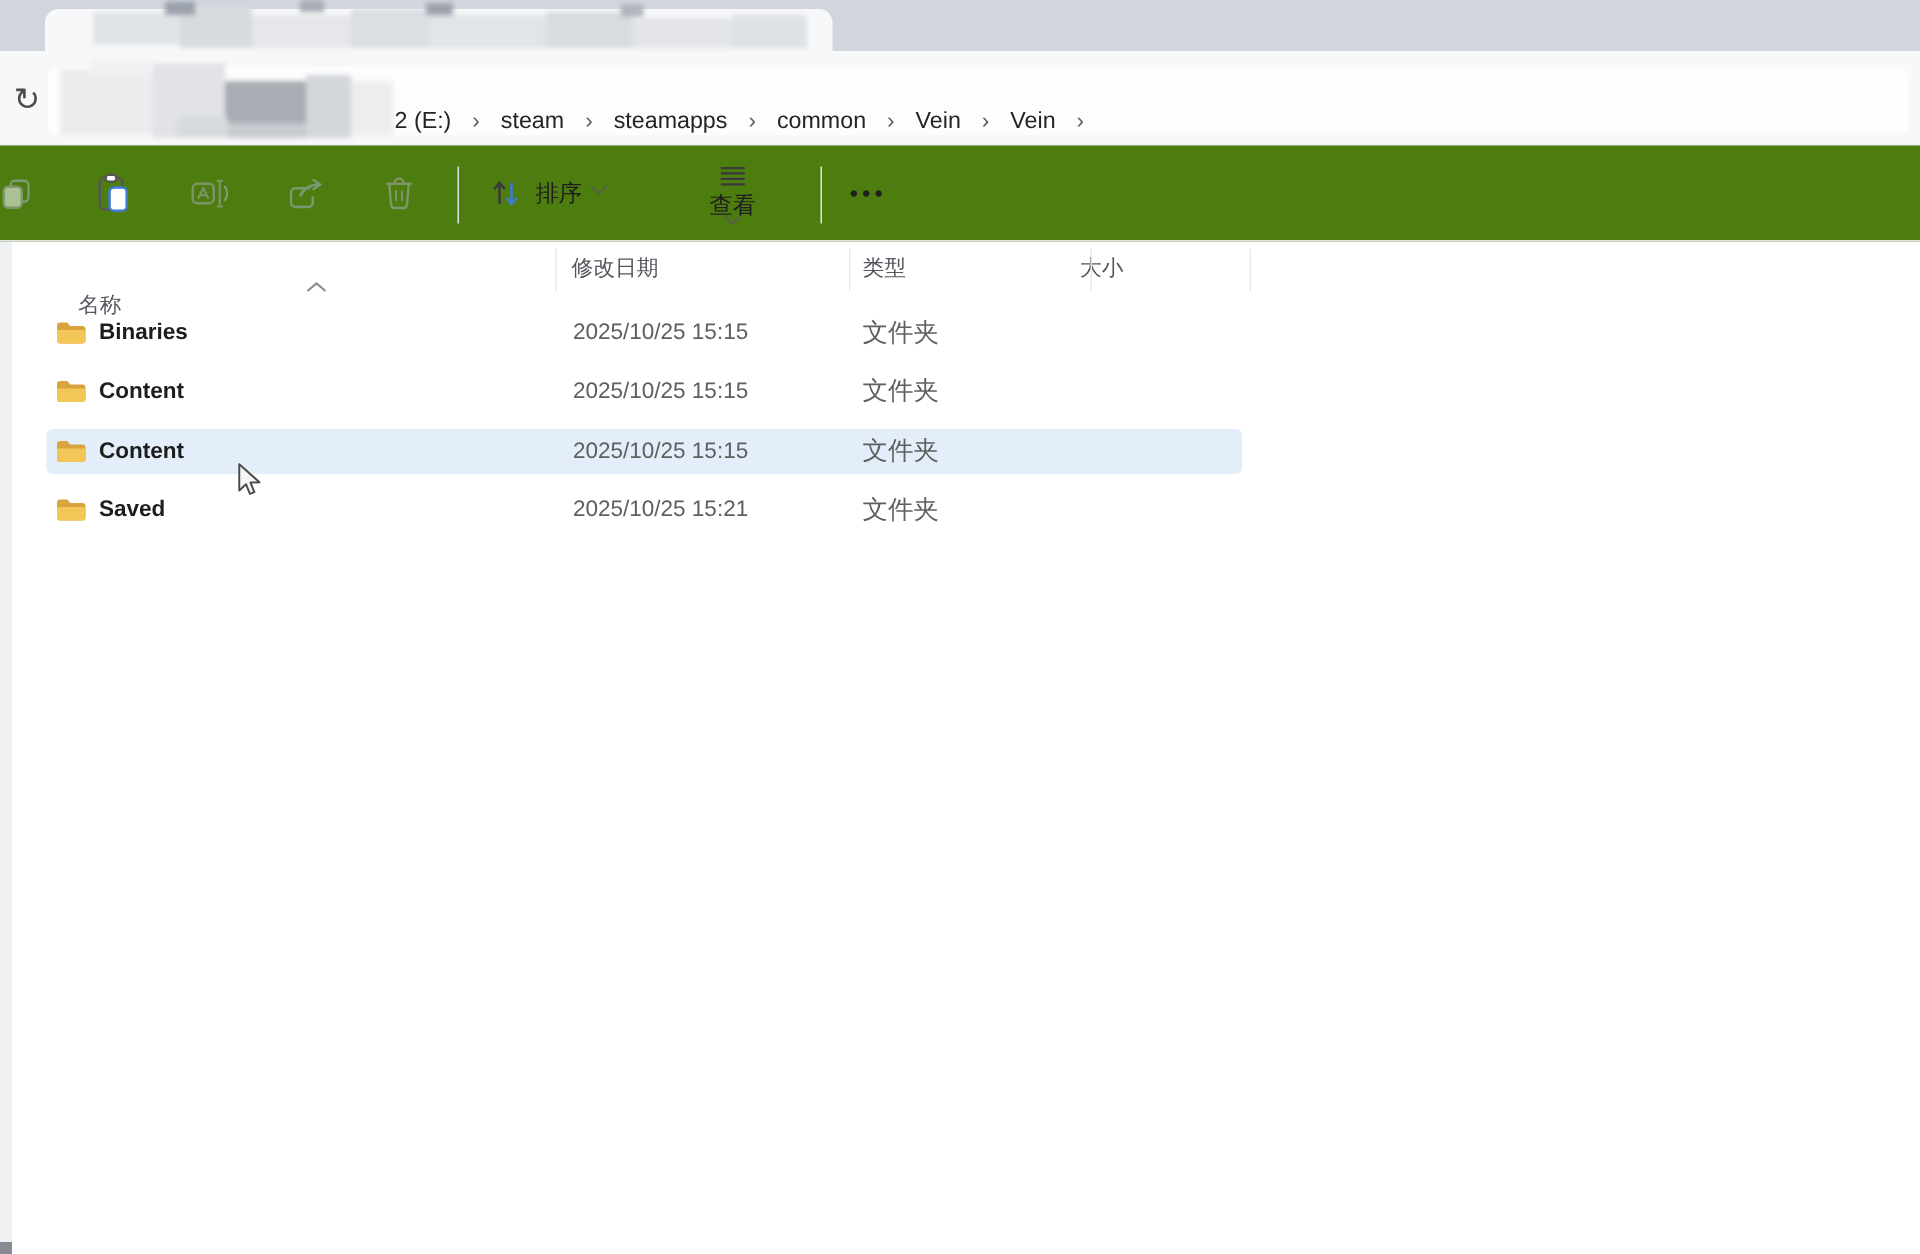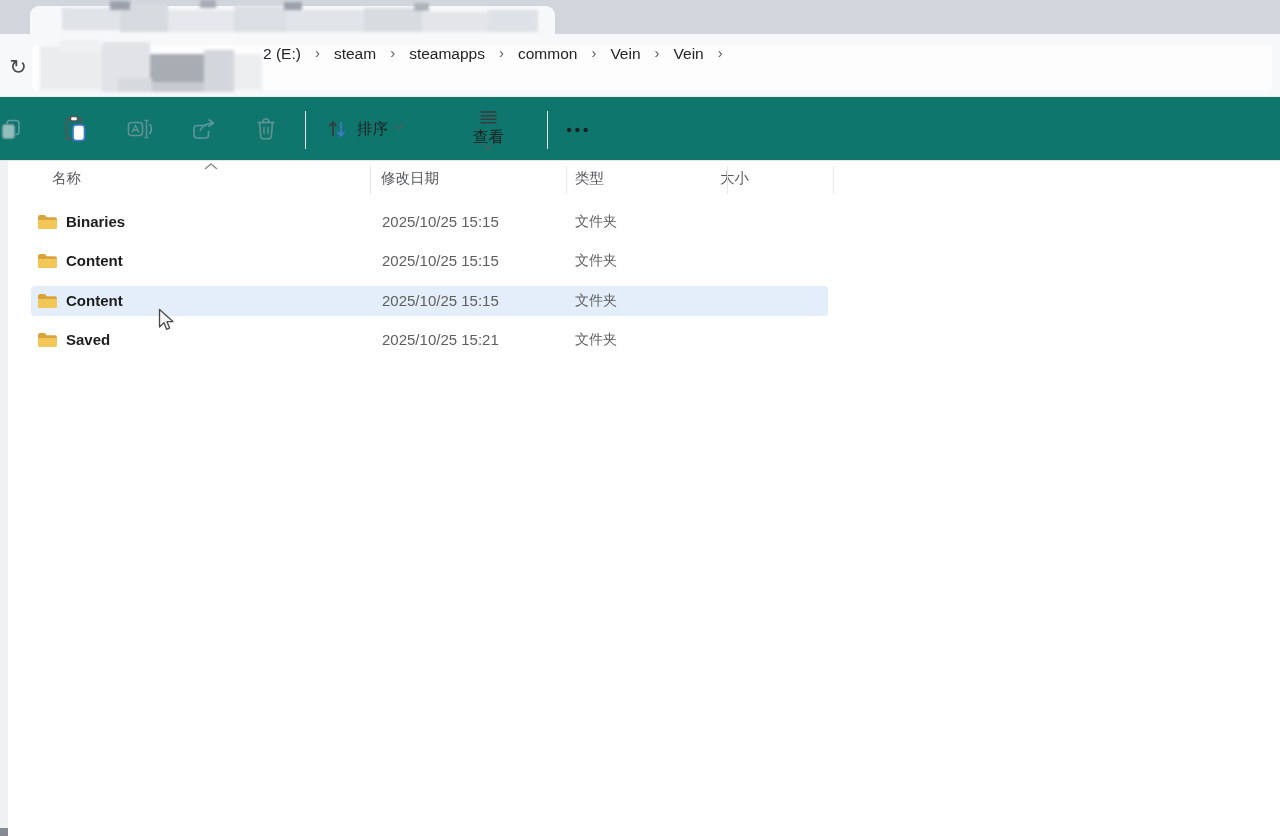--- a/index.html
+++ b/index.html
@@ -19,7 +19,7 @@
   .refresh { position:absolute; top:20px; left:5px; width:26px; height:26px;
              font-size:21px; line-height:26px; text-align:center; color:#4b4b4b; cursor:default; }
   .breadcrumb { position:absolute; top:11px; left:250px; height:45px;
-                display:flex; align-items:flex-start; font-size:15.5px; color:#242424; }
+                display:flex; align-items:flex-end; font-size:15.5px; color:#242424; }
   .crumb { padding:0 13px; white-space:nowrap; }
   .crumb-sep { color:#5a5a5a; font-size:15px; padding:0 1px; transform:translateY(-1px); }
 

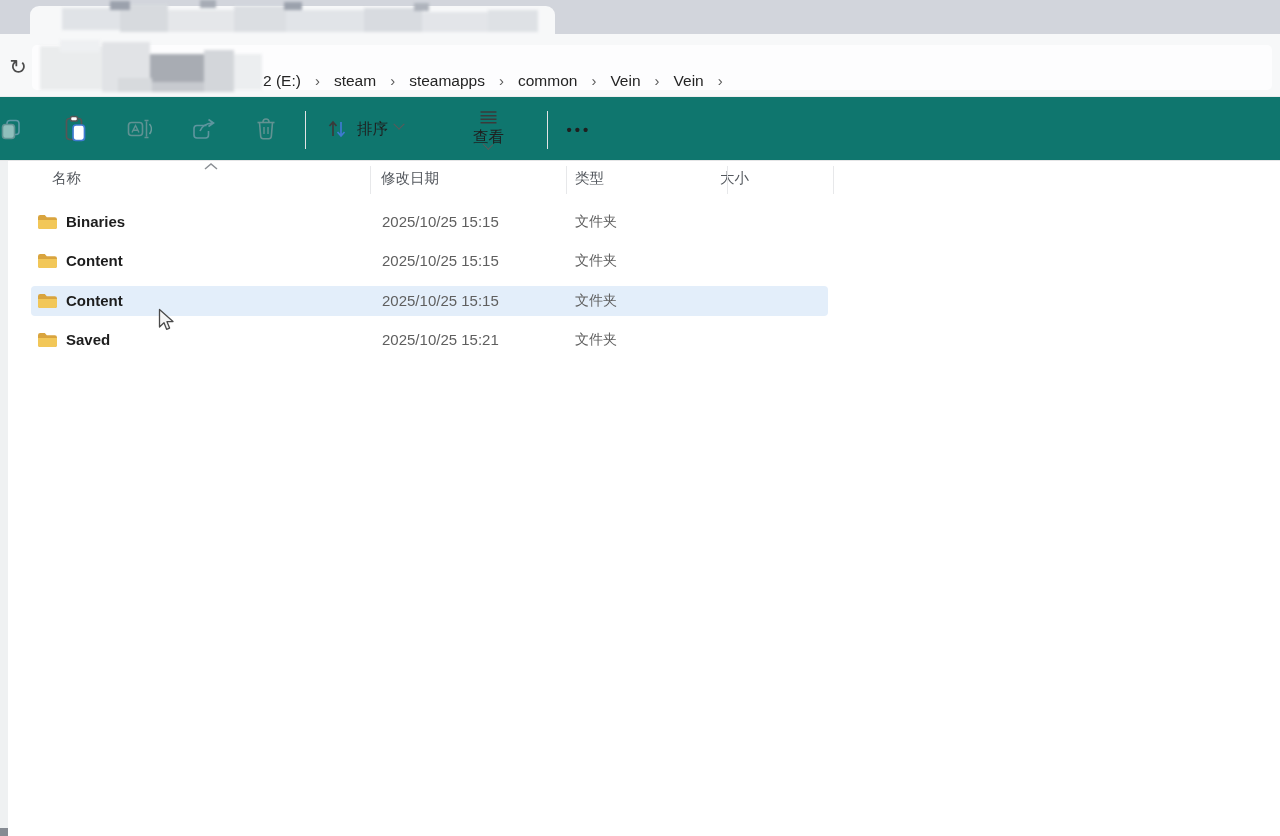--- a/index.html
+++ b/index.html
@@ -28,7 +28,7 @@
   .mz { position:absolute; }
 
   
-  .toolbar { position:absolute; top:96px; left:0; width:1280px; height:65px; background:#0f766e;
+  .toolbar { position:absolute; top:96px; left:0; width:1280px; height:65px; background:#4d7c0f;
              border-top:1px solid #ebedee; border-bottom:1px solid #e4e5e6; }
   .tbtn { position:absolute; top:10px; height:44px; display:flex; align-items:center;
           justify-content:center; border-radius:4px; }

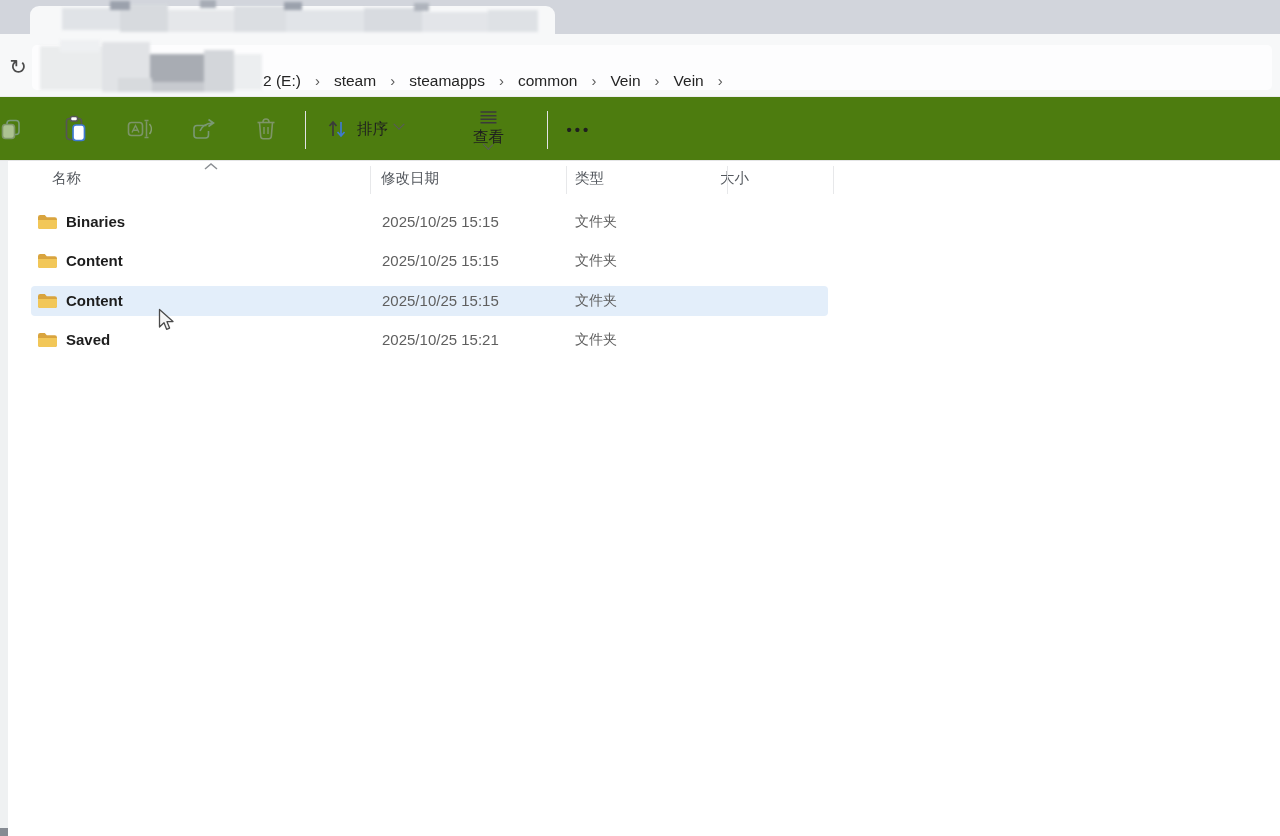--- a/index.html
+++ b/index.html
@@ -181,7 +181,7 @@
   <div class="cornernotch"></div>
 
   <div class="hdr">
-    <div class="hcell" style="left:52px;">
+    <div class="hcell" style="left:52px;margin-top:25px;">
       <span>名称</span>
       <svg class="sortcaret" style="left:151px;" width="16" height="9" viewBox="0 0 16 9">
         <path d="M2 7 L8 2 L14 7" stroke="#8b8f94" stroke-width="1.5" fill="none"></path>

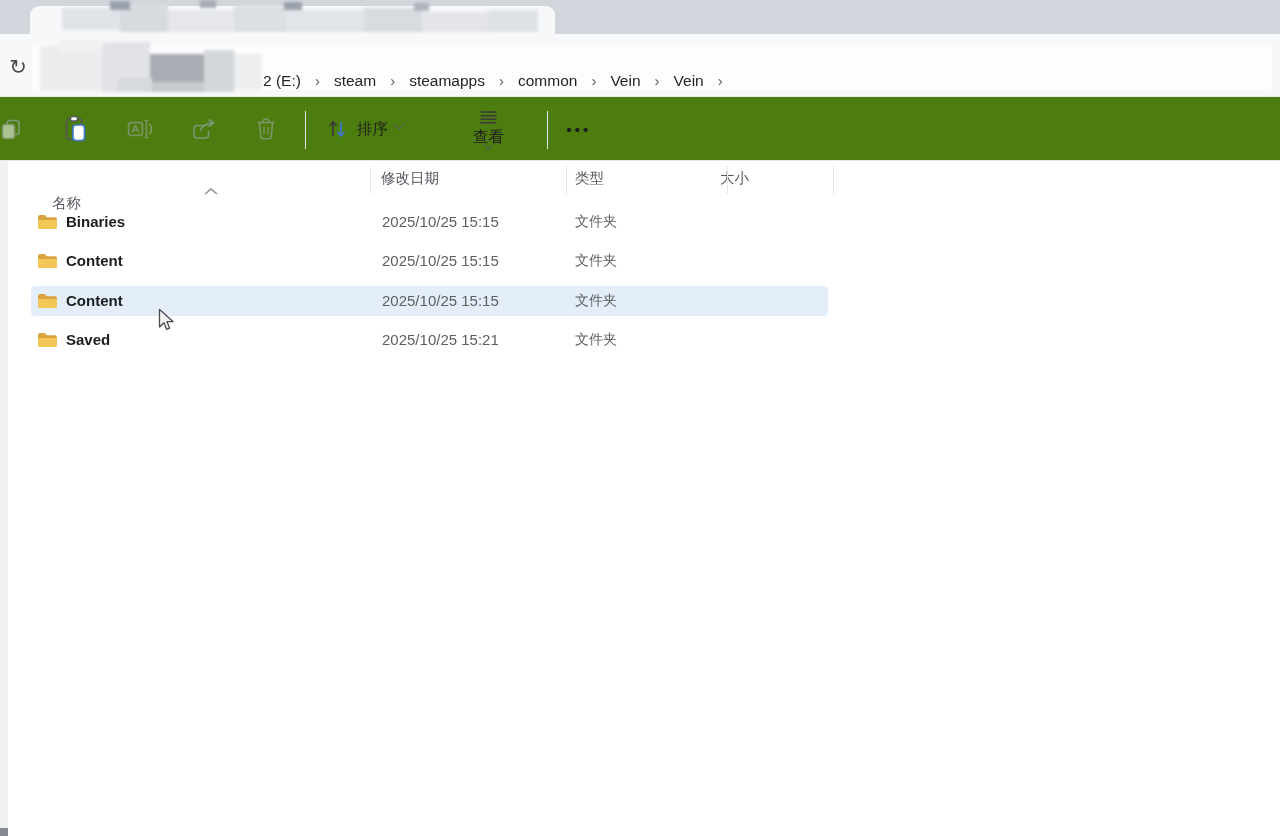--- a/index.html
+++ b/index.html
@@ -53,7 +53,7 @@
   .cell { position:absolute; top:0; height:30px; line-height:30px; white-space:nowrap; }
   .c-name { left:35px; font-size:15px; font-weight:600; color:#1d1d1d; }
   .c-date { left:351px; font-size:15px; color:#5f5f5f; }
-  .c-type { left:544px; font-size:14px; color:#5f5f5f;font-family:Liberation Serif, serif; }
+  .c-type { left:544px; font-size:17px; color:#5f5f5f;font-family:Liberation Serif, serif; }
   .foldericon { position:absolute; left:6px; top:6px; }
 
   .cursor { position:absolute; top:308px; left:158px; }

